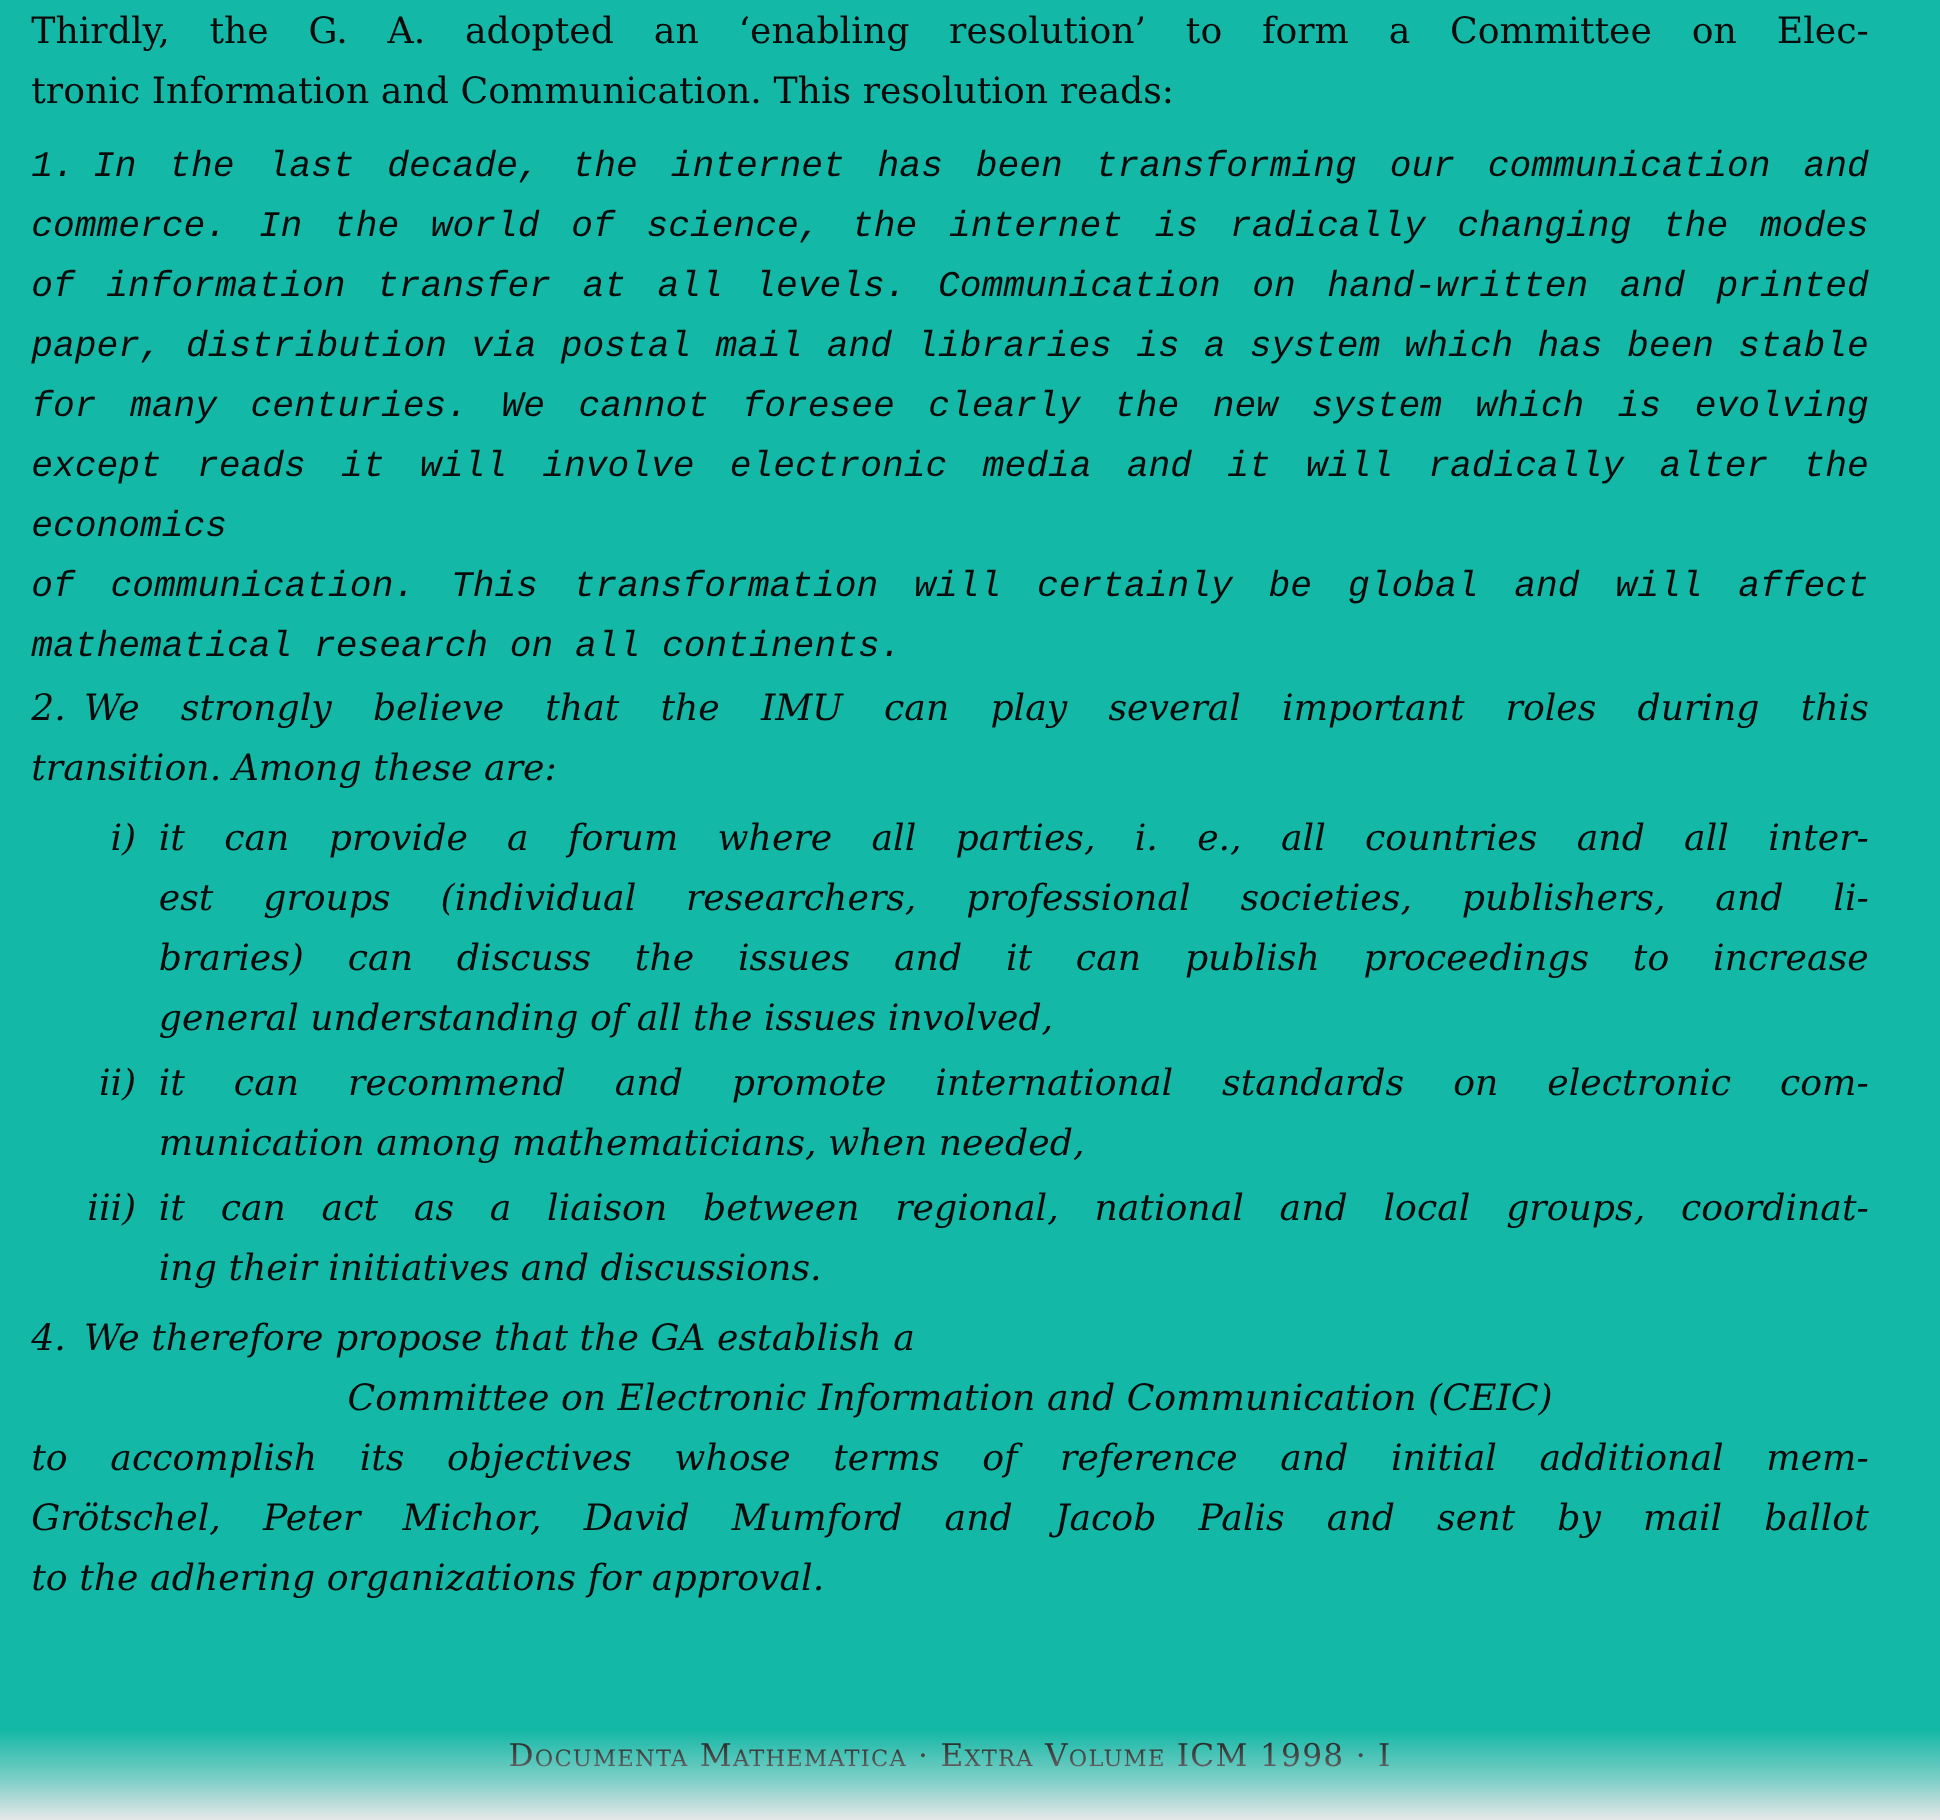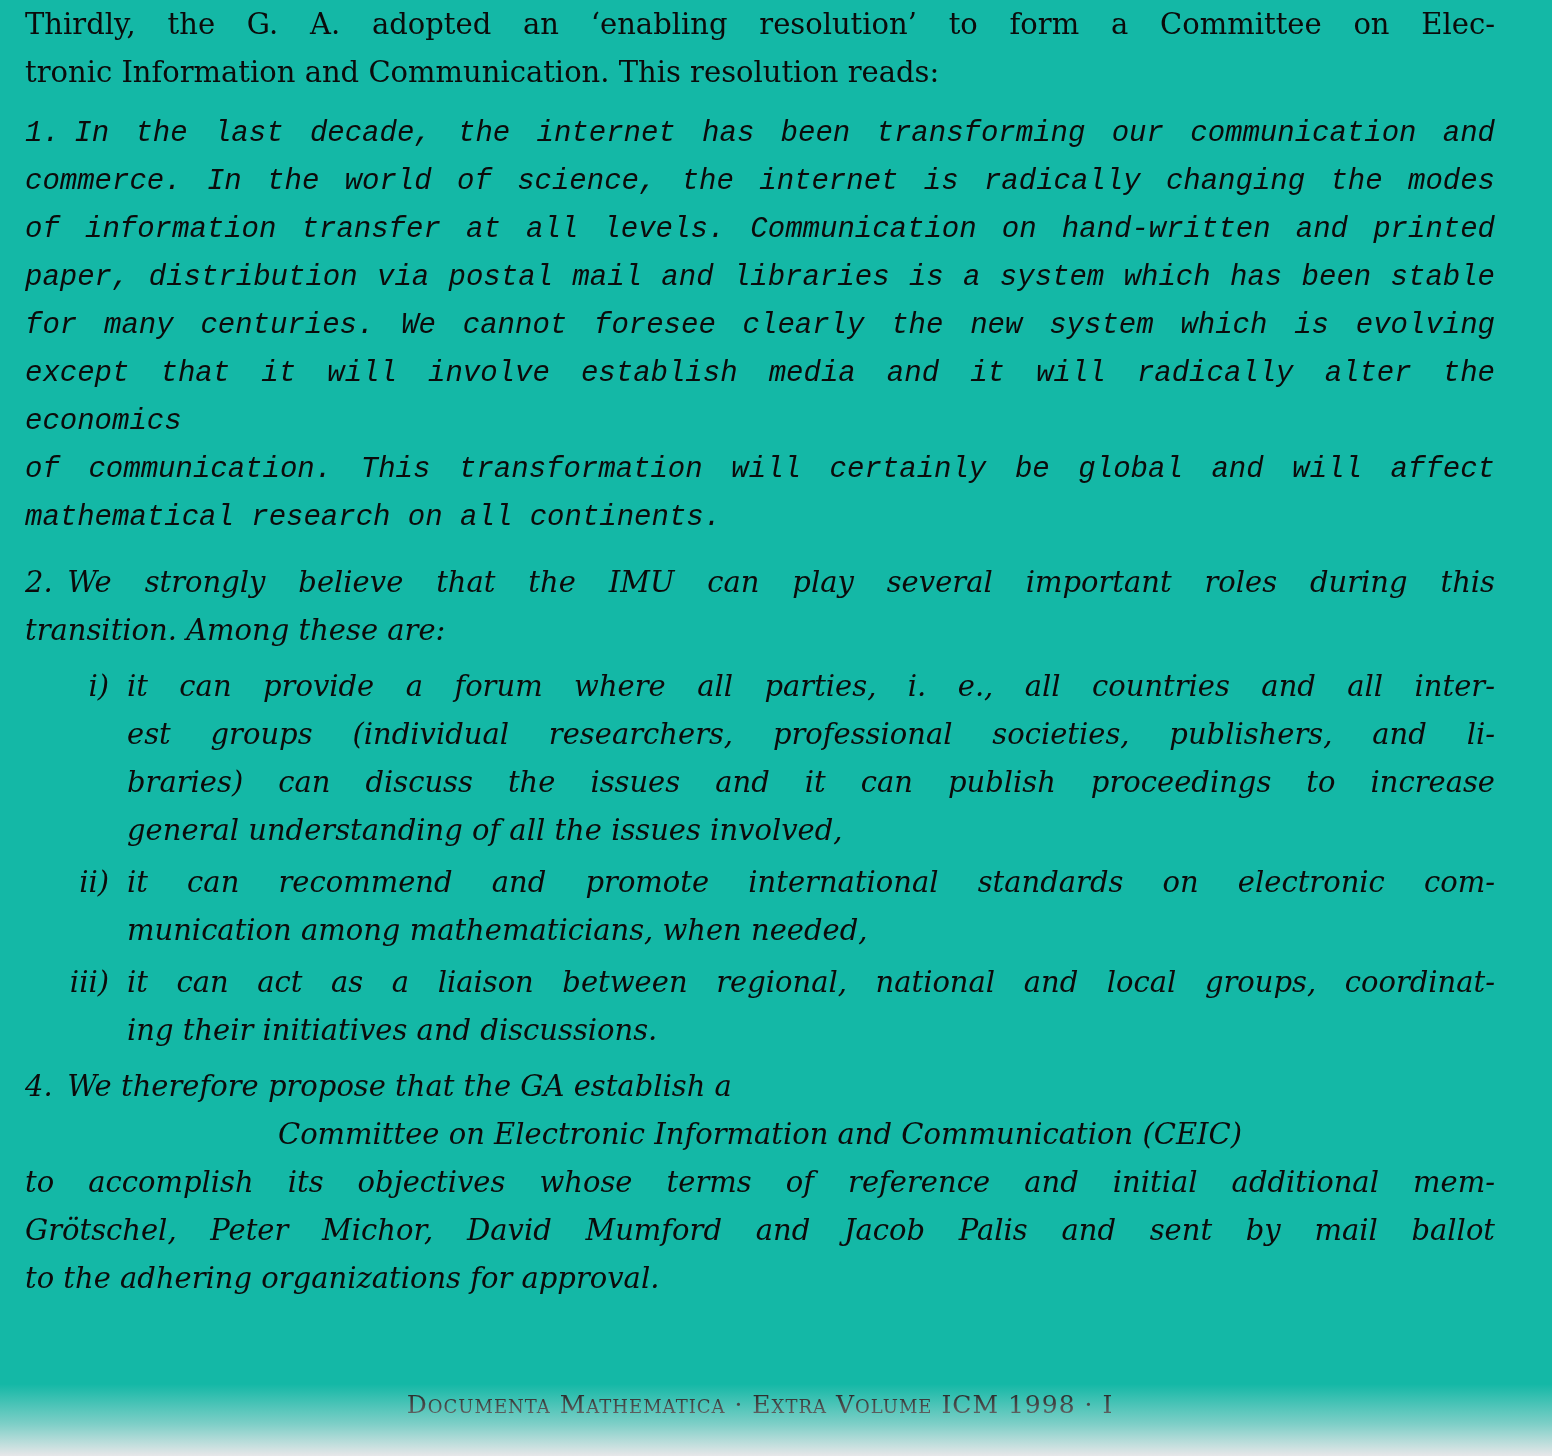--- a/index.html
+++ b/index.html
@@ -57,7 +57,7 @@
       <div class="jline">of information transfer at all levels. Communication on hand-written and printed</div>
       <div class="jline">paper, distribution via postal mail and libraries is a system which has been stable</div>
       <div class="jline">for many centuries. We cannot foresee clearly the new system which is evolving</div>
-      <div class="jline">except that it will involve establish media and it will radically alter the economics</div>
+      <div class="jline">except reads it will involve electronic media and it will radically alter the economics</div>
       <div class="jline">of communication. This transformation will certainly be global and will affect</div>
       <div class="lline">mathematical research on all continents.</div>
     </div>

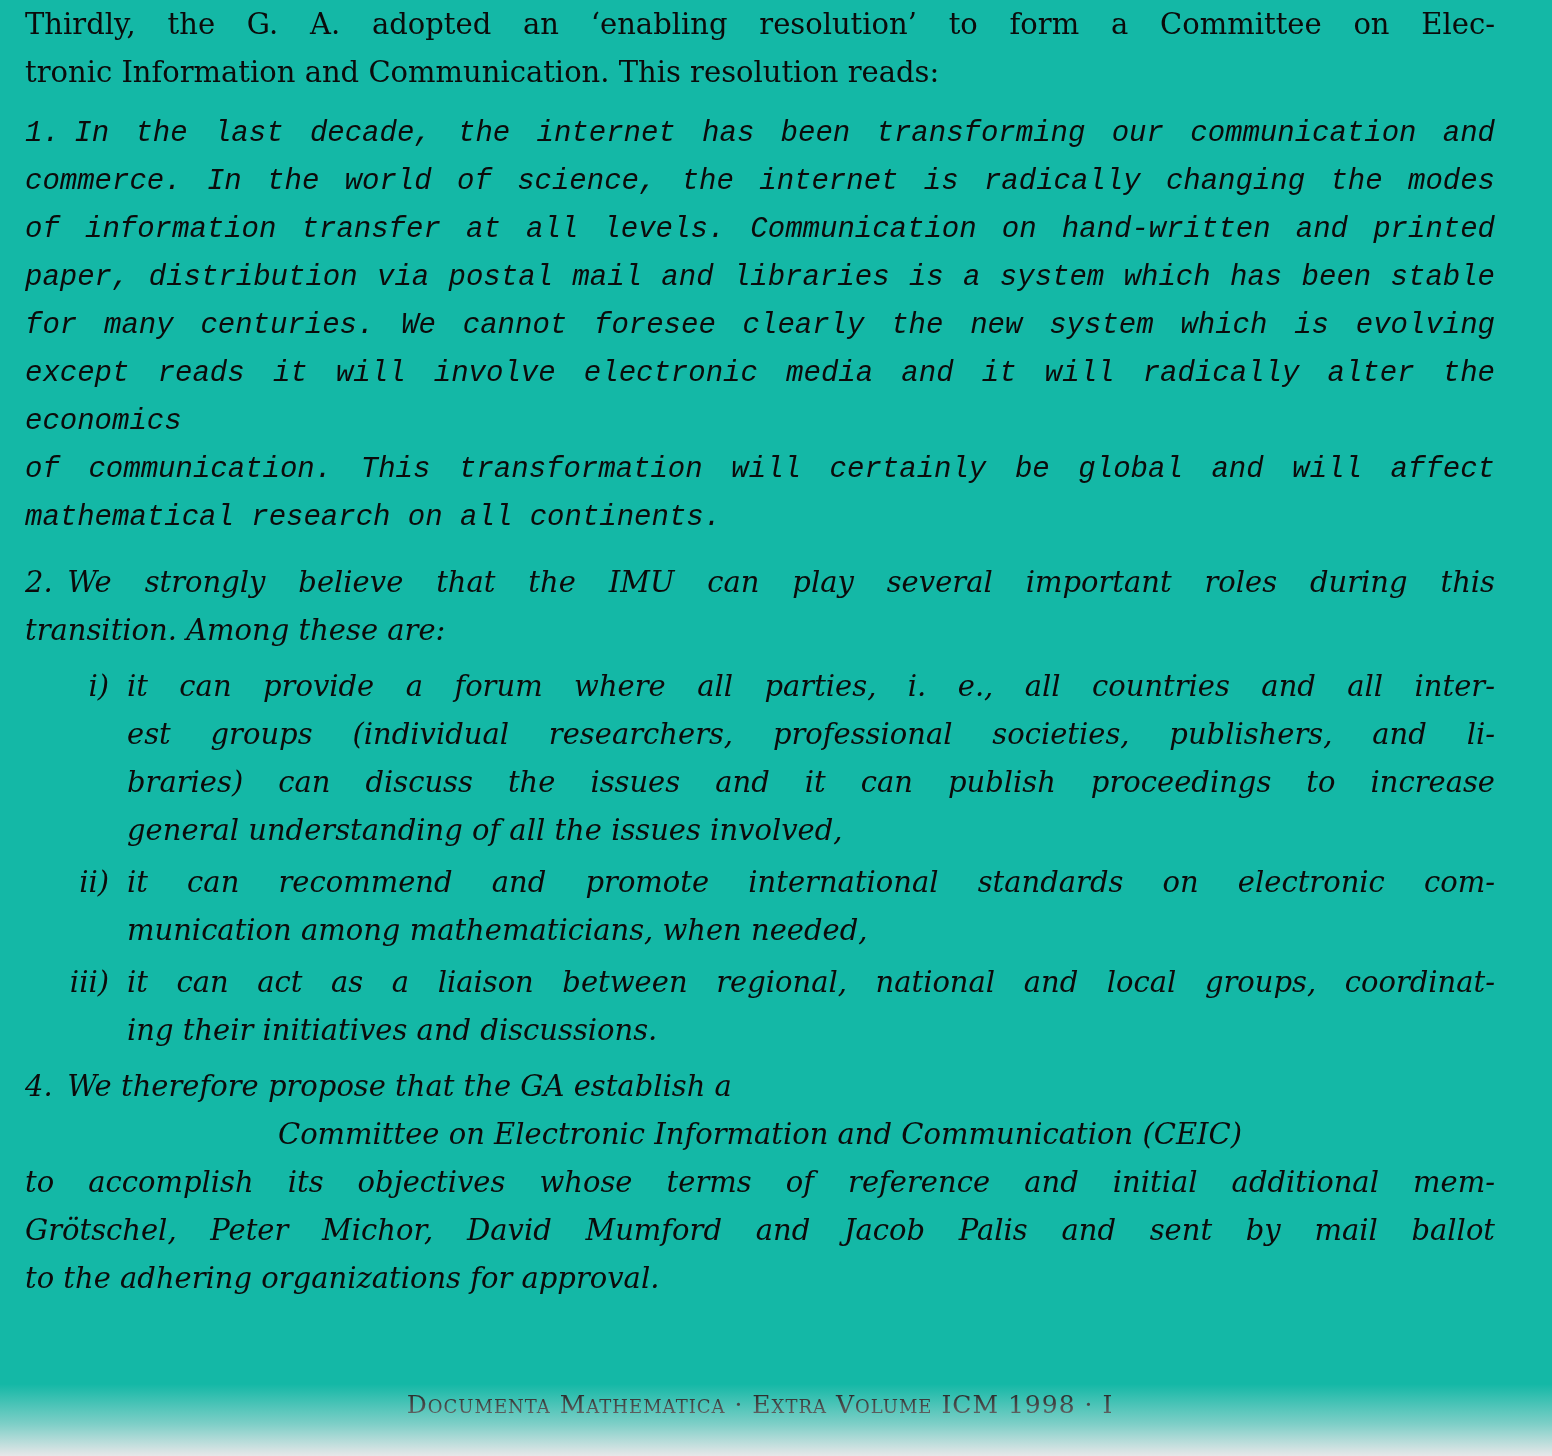--- a/index.html
+++ b/index.html
@@ -21,7 +21,7 @@
   .res{font-style:italic;}
   .p-intro{margin:0;}
   .p1{margin-top:14px;font-family:Liberation Mono, monospace;}
-  .p2{margin-top:16px;}
+  .p2{margin-top:0;}
   .list{margin-top:8px;}
   .item{position:relative;padding-left:102px;}
   .item + .item{margin-top:4px;}

